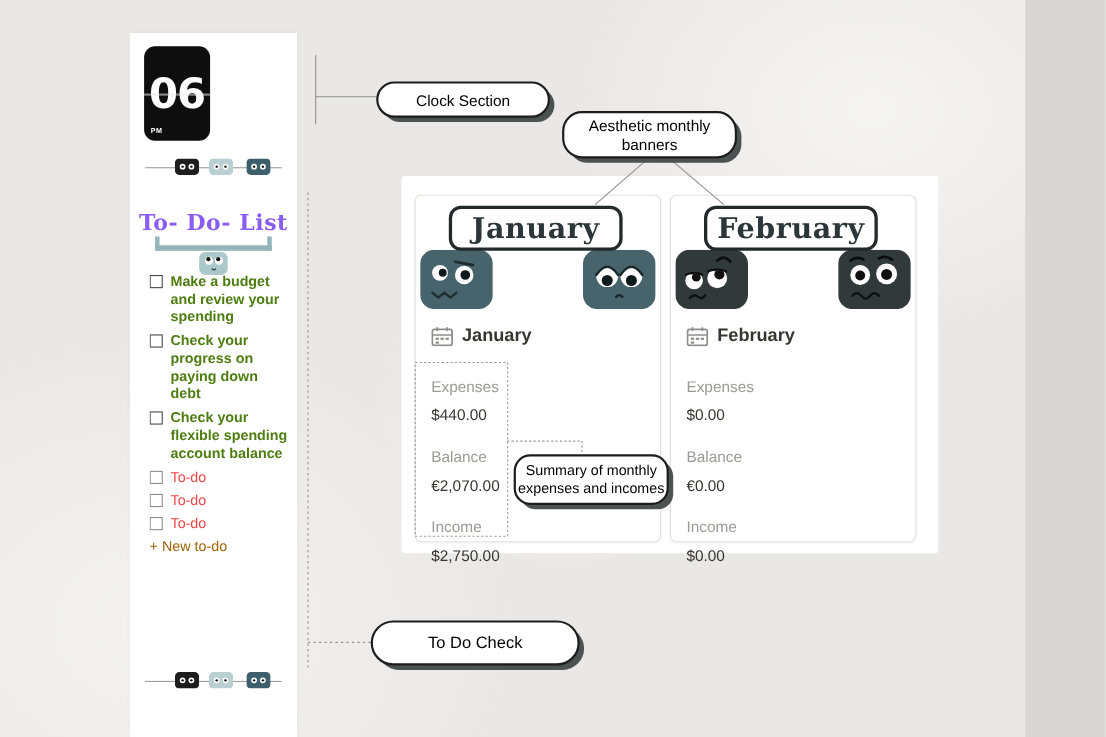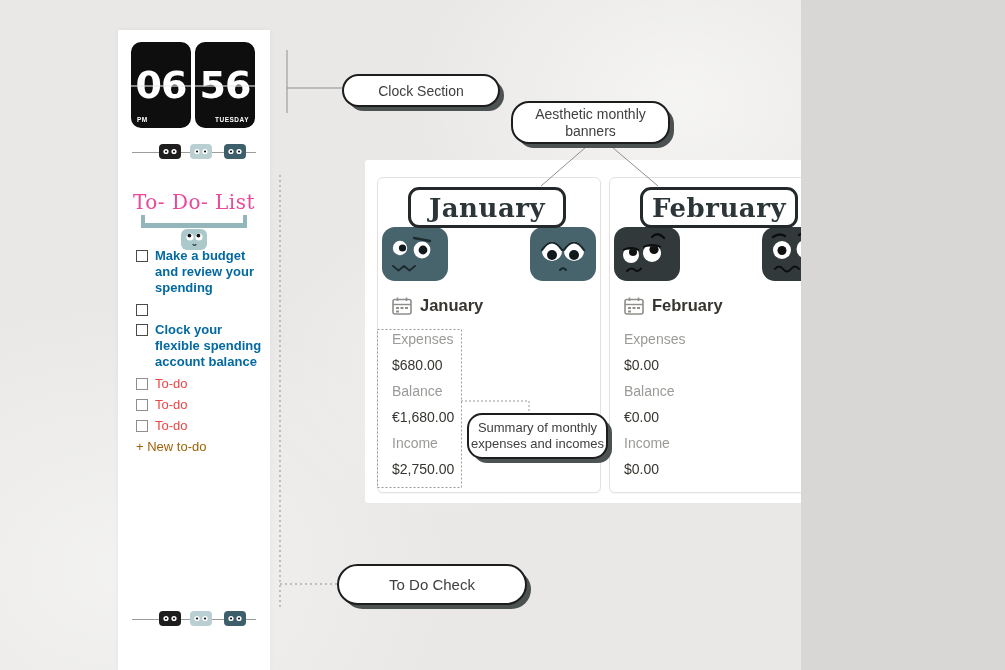--- a/index.html
+++ b/index.html
@@ -5,7 +5,7 @@
   * { margin:0; padding:0; box-sizing:border-box; }
   body { font-family:"Liberation Sans", sans-serif; background:#d8d7d5; }
   .page{
-    position:relative; width:801px; height:670px; overflow:hidden;
+    position:relative; width:932px; height:670px; overflow:hidden;
     background:
       radial-gradient(ellipse 420px 320px at 85% 15%, rgba(255,255,255,.55), transparent 65%),
       radial-gradient(ellipse 520px 420px at 15% 85%, rgba(255,255,255,.45), transparent 65%),

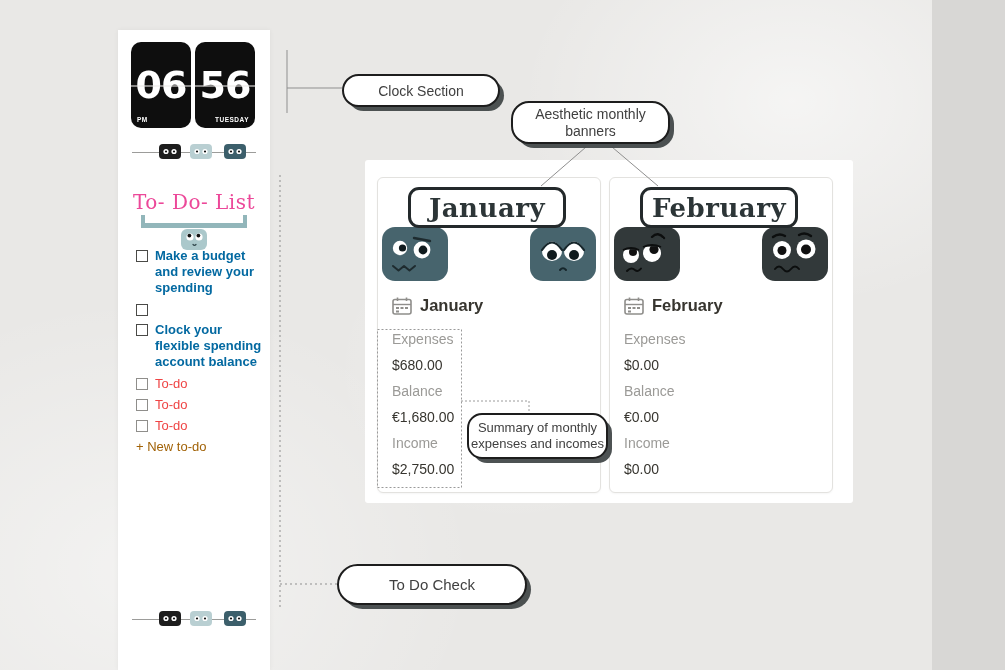--- a/index.html
+++ b/index.html
@@ -86,10 +86,6 @@
       <span class="digits">06</span>
       <span class="clock-sub sub-left">PM</span>
     </div>
-    <div class="clock-card" style="left:77px;">
-      <span class="digits">56</span>
-      <span class="clock-sub sub-right">TUESDAY</span>
-    </div>
 
     <div class="divider-row" style="top:113px;">
       <span class="rule"></span>

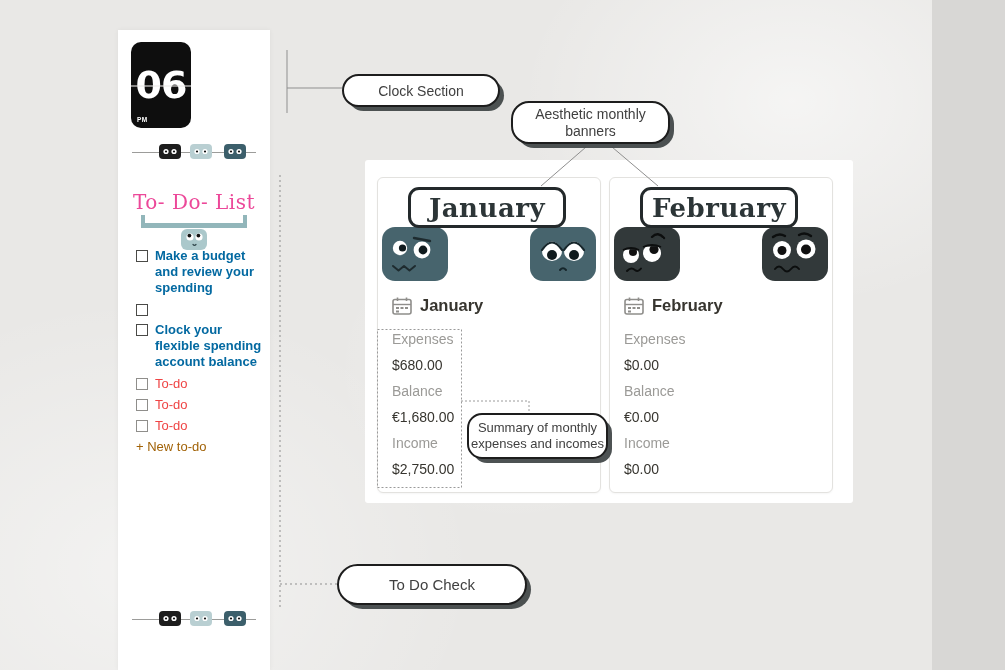--- a/index.html
+++ b/index.html
@@ -57,7 +57,7 @@
   
   .pill{ position:absolute; background:#fff; border:2px solid #1d1d1d; border-radius:22px;
     display:flex; align-items:center; justify-content:center; text-align:center;
-    box-shadow:5px 5px 0 -1px rgba(62,67,68,.92); z-index:6; color:#404040; }
+    box-shadow:5px 5px 0 -1px rgba(62,67,68,.92); z-index:6; color:#000000; }
   .pill-clock{ left:342px; top:74px; width:158px; height:33px; font-size:14px; }
   .pill-banners{ left:511px; top:101px; width:159px; height:43px; font-size:14px; line-height:17px; border-radius:18px; }
   .pill-summary{ left:467px; top:413px; width:141px; height:46px; font-size:13px; line-height:16px; border-radius:15px; }

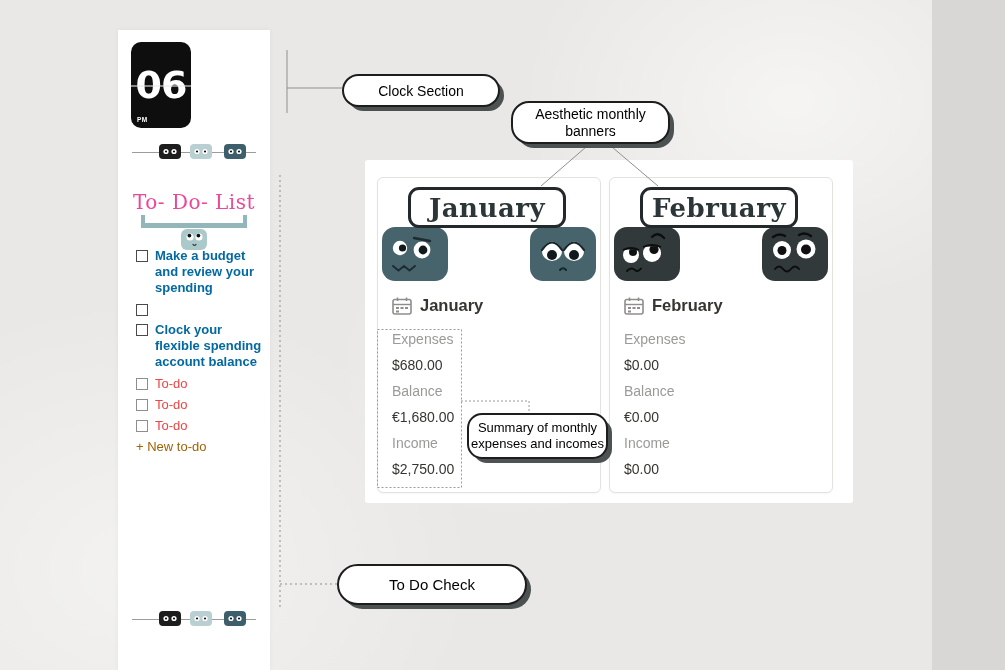--- a/index.html
+++ b/index.html
@@ -25,7 +25,7 @@
   .divider-row .rule{ position:absolute; left:0; right:0; top:50%; height:1px; background:#9c9c9a; }
   .cassette{ position:absolute; top:1px; width:22px; height:15px; }
   .todo-header{ position:absolute; left:0; right:0; top:160px; text-align:center; }
-  .todo-title{ font-family:"DejaVu Serif", serif; font-weight:normal; font-size:20px; color:#ec4899; letter-spacing:.5px; }
+  .todo-title{ font-family:"DejaVu Serif", serif; font-weight:bold; font-size:20px; color:#8b5cf6; letter-spacing:.5px; }
   .shelf{ width:106px; height:13px; margin:1px auto 0;
     border-left:4px solid var(--shelf_teal,#92b6ba);
     border-right:4px solid var(--shelf_teal,#92b6ba);

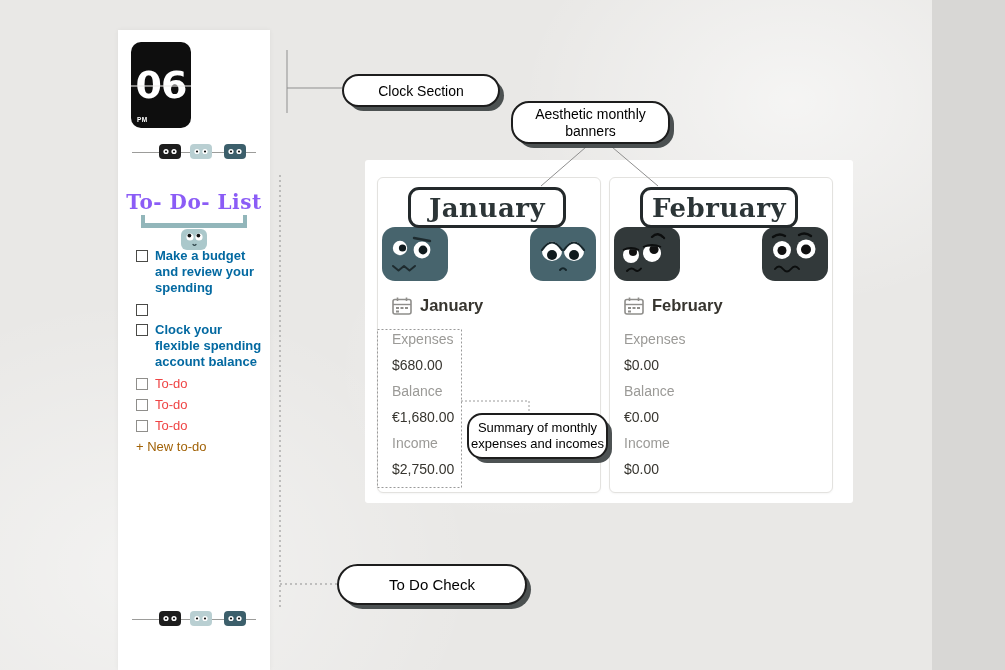--- a/index.html
+++ b/index.html
@@ -32,7 +32,7 @@
     border-bottom:5px solid var(--shelf_teal,#92b6ba); }
   .header-face{ display:block; margin:1px auto 0; }
   .checklist{ position:absolute; left:18px; top:218px; width:126px; }
-  .todo-item{ margin-bottom:6px; font-size:13px; line-height:16px; font-weight:600; color:#0369a1; overflow:hidden; }
+  .todo-item{ margin-bottom:6px; font-size:13px; line-height:16px; font-weight:600; color:#4d7c0f; overflow:hidden; }
   .todo-item .cbx{ float:left; width:12px; height:12px; border:1.6px solid #4a4a47; background:#fff; margin:2px 7px 0 0; }
   .todo-item .txt{ display:block; overflow:hidden; }
   .todo-item.muted{ font-weight:400; color:#ef4444; margin-bottom:5px; }

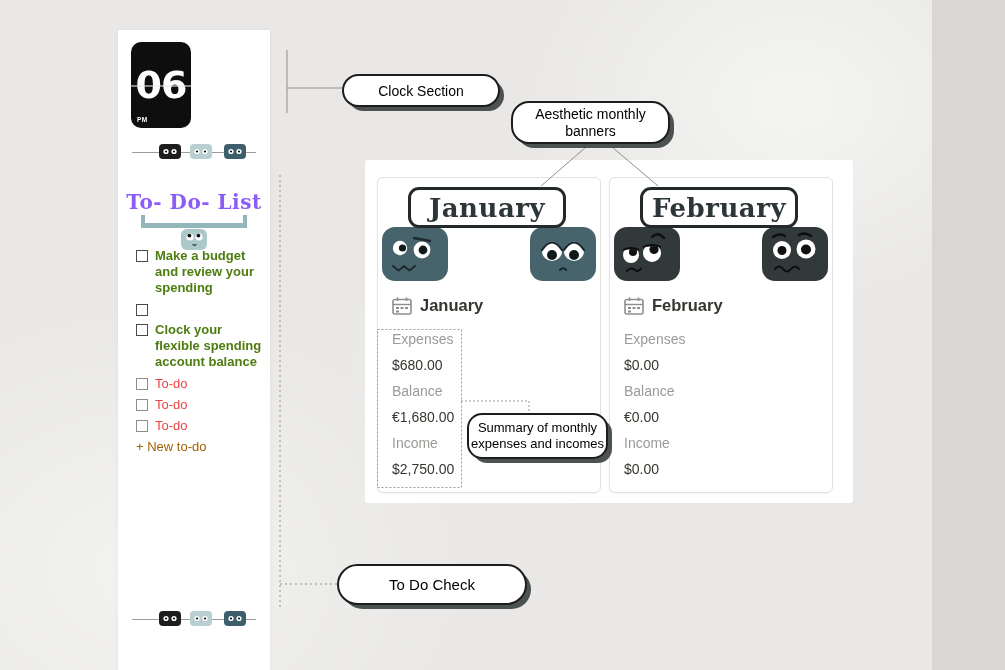--- a/index.html
+++ b/index.html
@@ -132,6 +132,7 @@
       </div>
       <div class="todo-item">
         <span class="cbx"></span>
+        <span class="txt">Check your progress on paying down debt</span>
       </div>
       <div class="todo-item">
         <span class="cbx"></span>

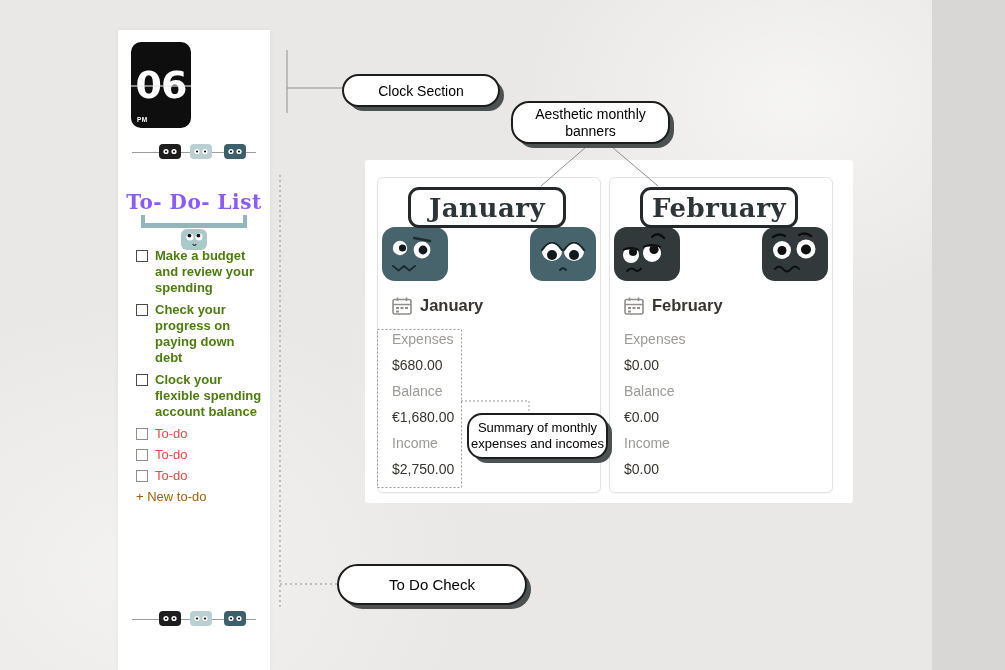--- a/index.html
+++ b/index.html
@@ -53,7 +53,7 @@
   .card-title .month-name{ font-size:16.5px; font-weight:bold; color:#37352f; }
   .fields{ position:absolute; left:14px; top:148px; }
   .frow{ height:26px; line-height:26px; font-size:14px; }
-  .flabel{ color:#9b9a97; } .fvalue{ color:#37352f; }
+  .flabel{ color:#9b9a97;margin-top:12px; } .fvalue{ color:#37352f; }
   
   .pill{ position:absolute; background:#fff; border:2px solid #1d1d1d; border-radius:22px;
     display:flex; align-items:center; justify-content:center; text-align:center;

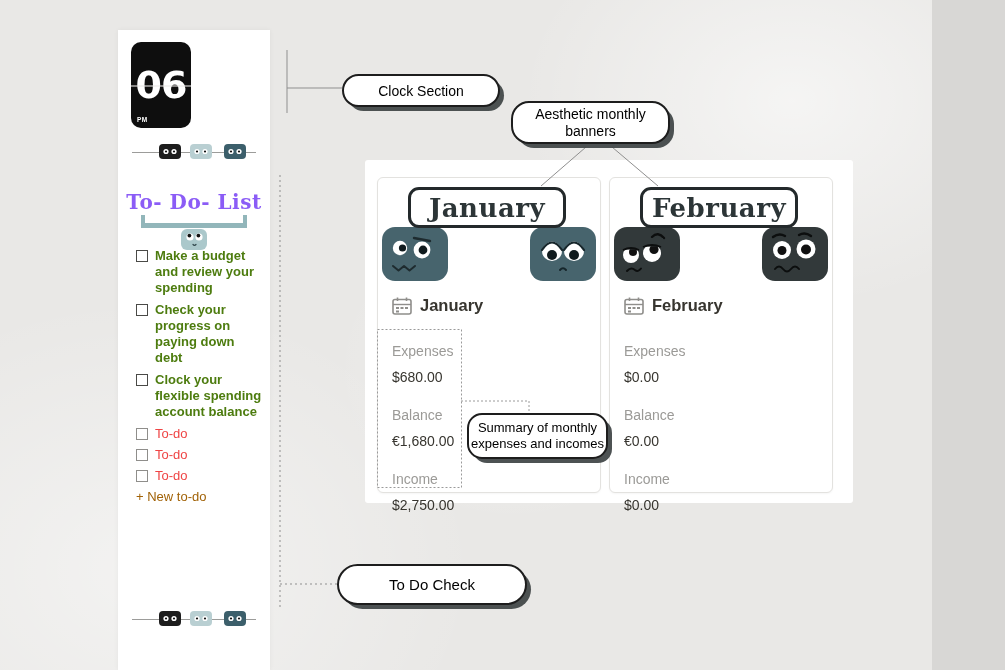--- a/index.html
+++ b/index.html
@@ -136,7 +136,7 @@
       </div>
       <div class="todo-item">
         <span class="cbx"></span>
-        <span class="txt">Clock your flexible spending account balance</span>
+        <span class="txt">Check your flexible spending account balance</span>
       </div>
       <div class="todo-item muted">
         <span class="cbx"></span>

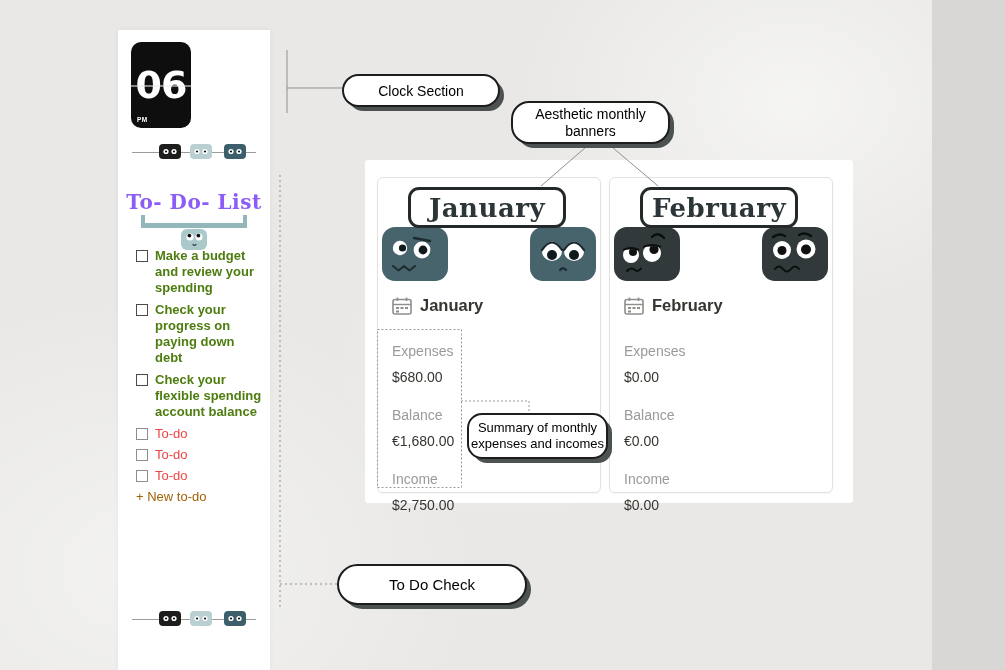--- a/index.html
+++ b/index.html
@@ -221,7 +221,7 @@
       </div>
       <div class="fields">
         <div class="frow flabel">Expenses</div>
-        <div class="frow fvalue">$680.00</div>
+        <div class="frow fvalue">$440.00</div>
         <div class="frow flabel">Balance</div>
         <div class="frow fvalue">€1,680.00</div>
         <div class="frow flabel">Income</div>

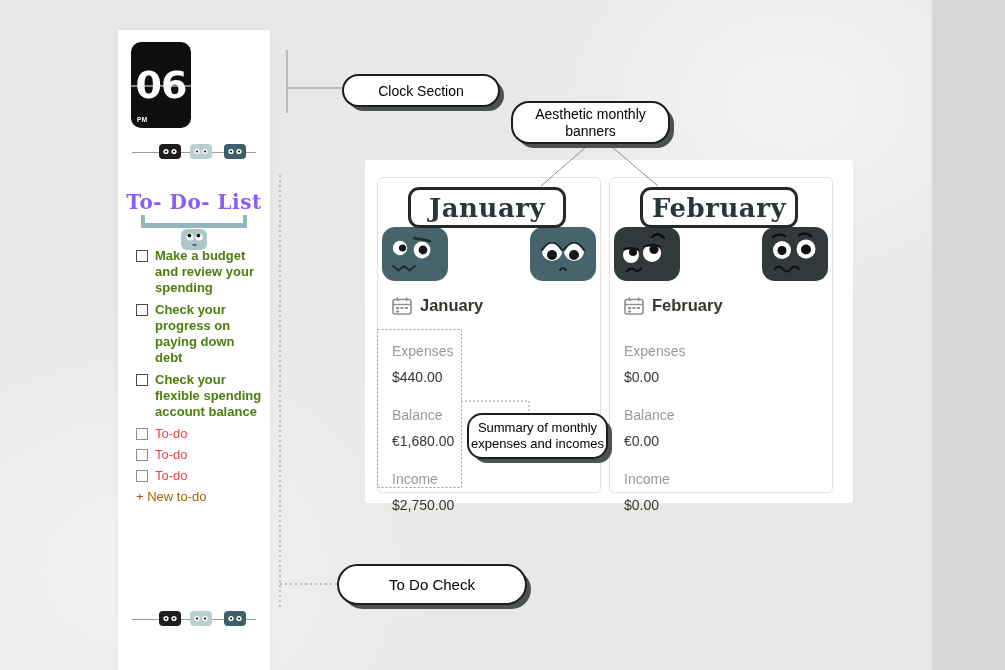--- a/index.html
+++ b/index.html
@@ -223,7 +223,7 @@
         <div class="frow flabel">Expenses</div>
         <div class="frow fvalue">$440.00</div>
         <div class="frow flabel">Balance</div>
-        <div class="frow fvalue">€1,680.00</div>
+        <div class="frow fvalue">€2,070.00</div>
         <div class="frow flabel">Income</div>
         <div class="frow fvalue">$2,750.00</div>
       </div>

